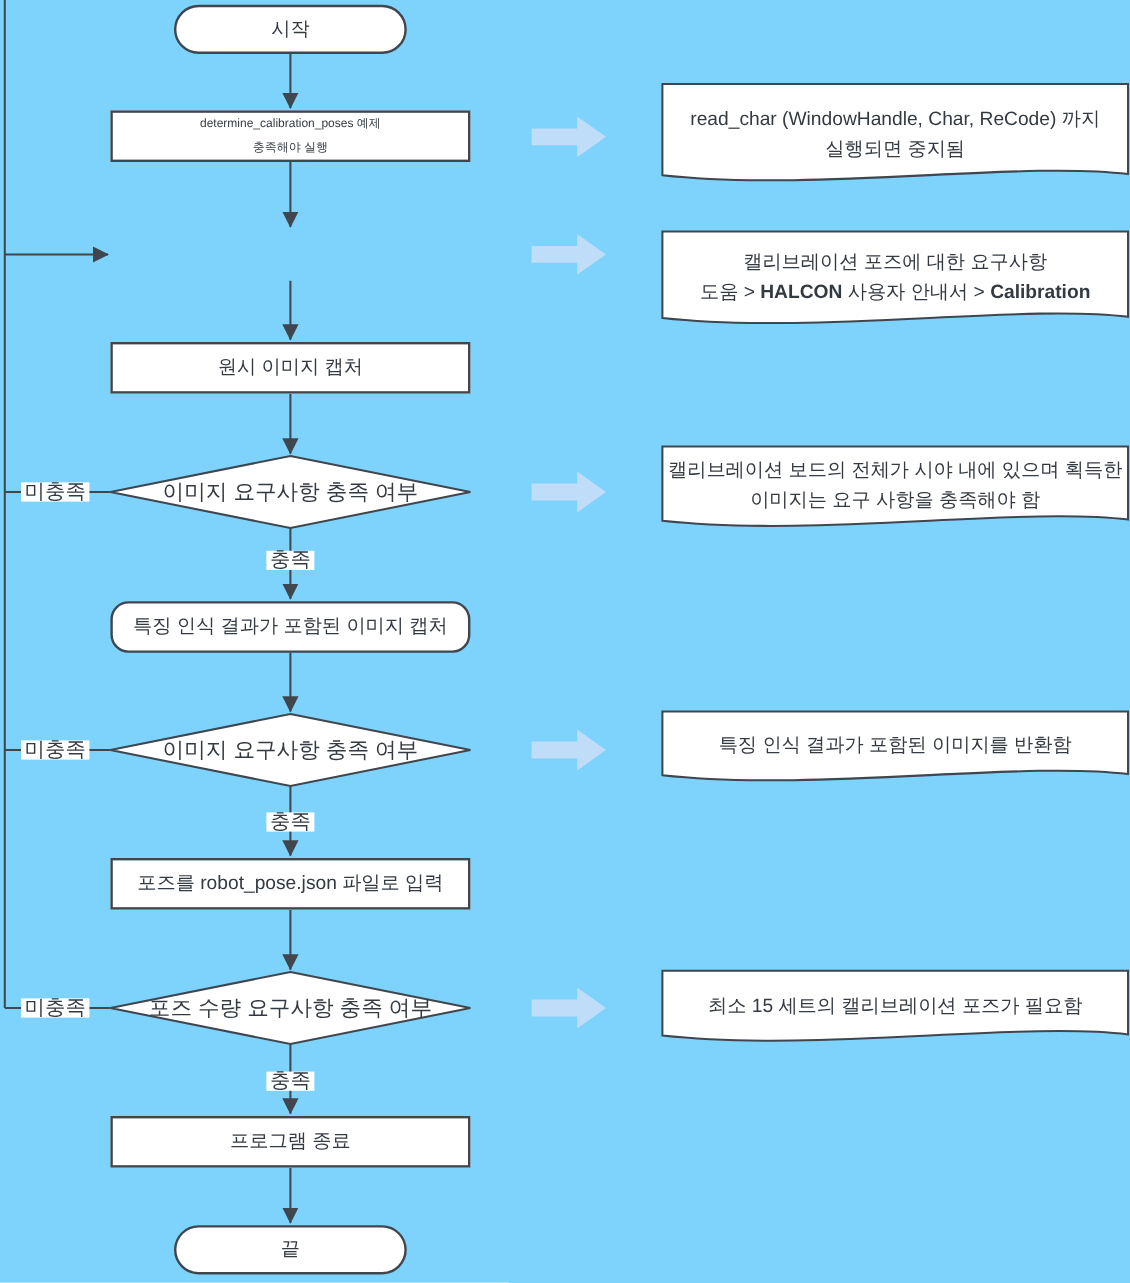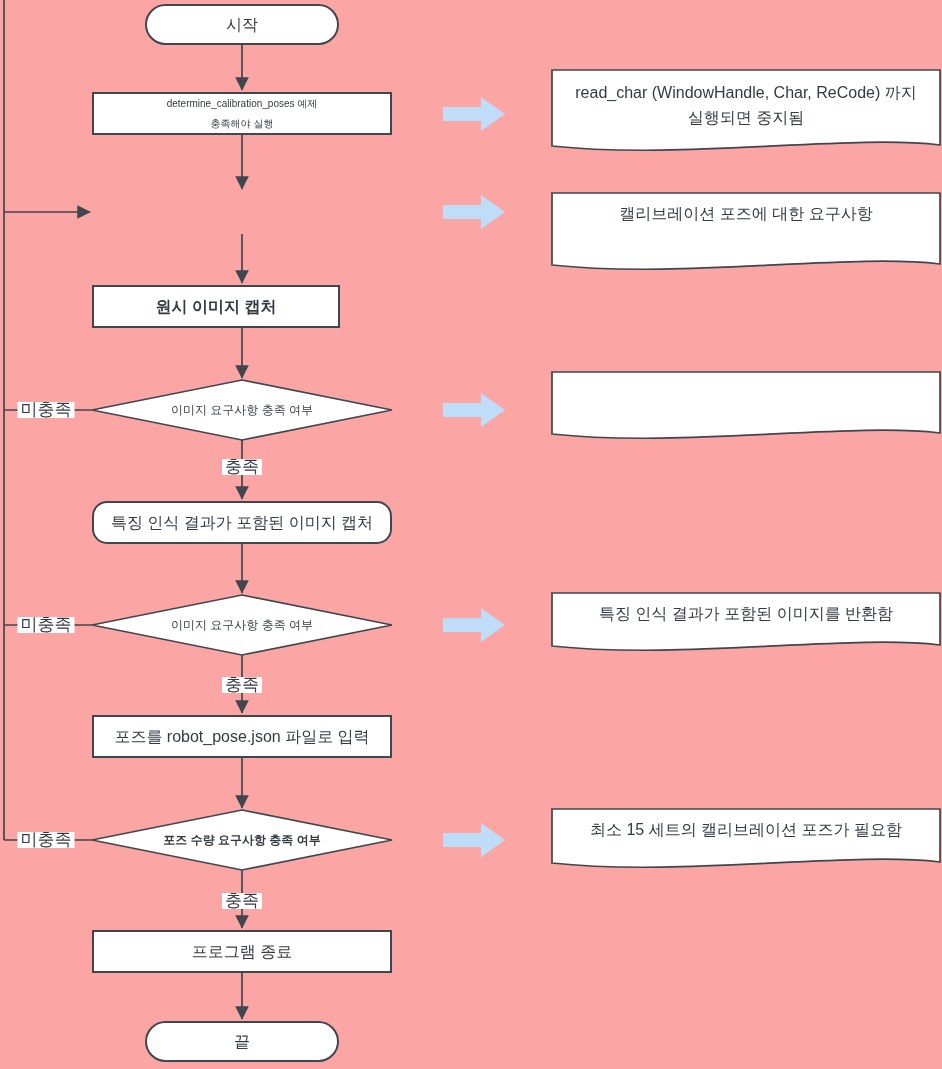--- a/index.html
+++ b/index.html
@@ -6,7 +6,7 @@
   #canvas{
     position:relative;
     width:942px;height:1069px;
-    background:#fca5a5;
+    background:#7dd3fc;
     font-family:"Liberation Sans","DejaVu Sans",sans-serif;
     color:#343a42;
     overflow:hidden;

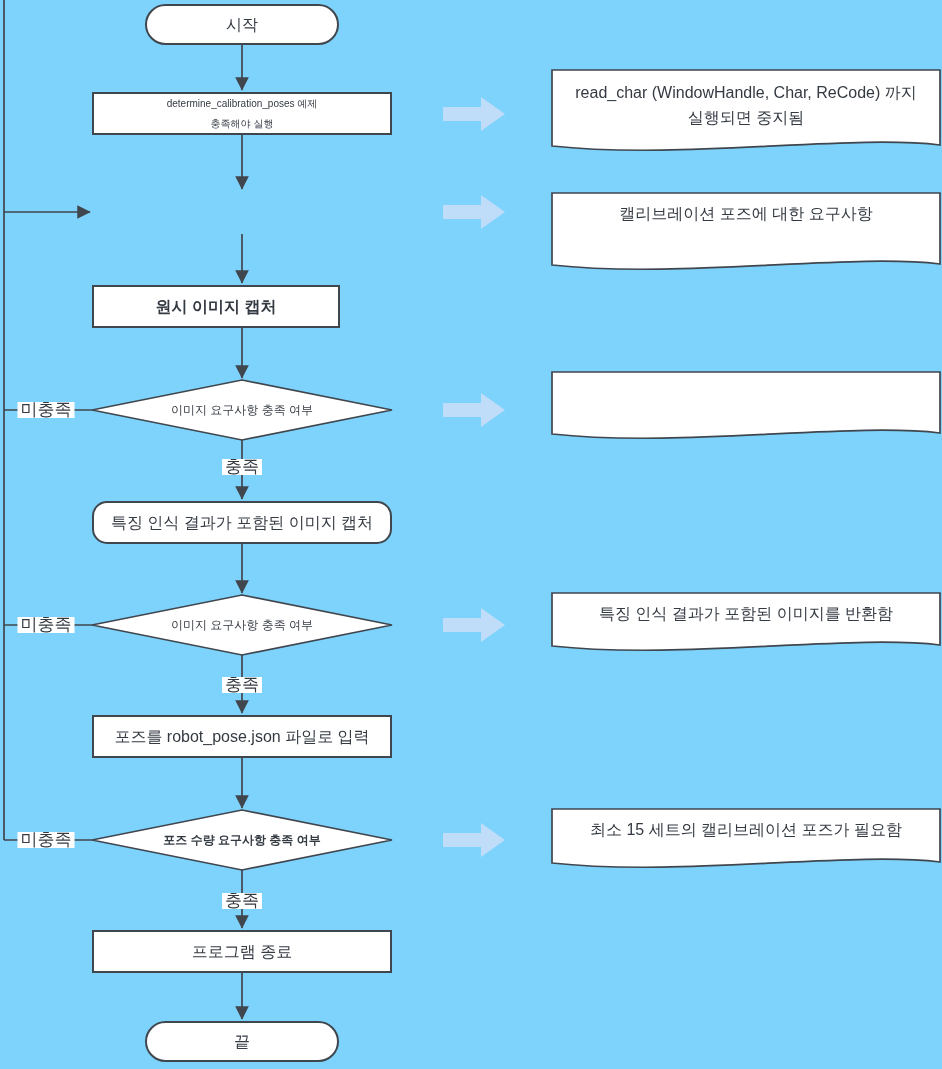--- a/index.html
+++ b/index.html
@@ -39,7 +39,7 @@
   }
   .ann-text{
     position:absolute;
-    display:flex;flex-direction:column;align-items:center;
+    display:flex;flex-direction:column;align-items:center;justify-content:center;
     font-size:16px;line-height:25px;
     text-align:center;white-space:nowrap;
   }

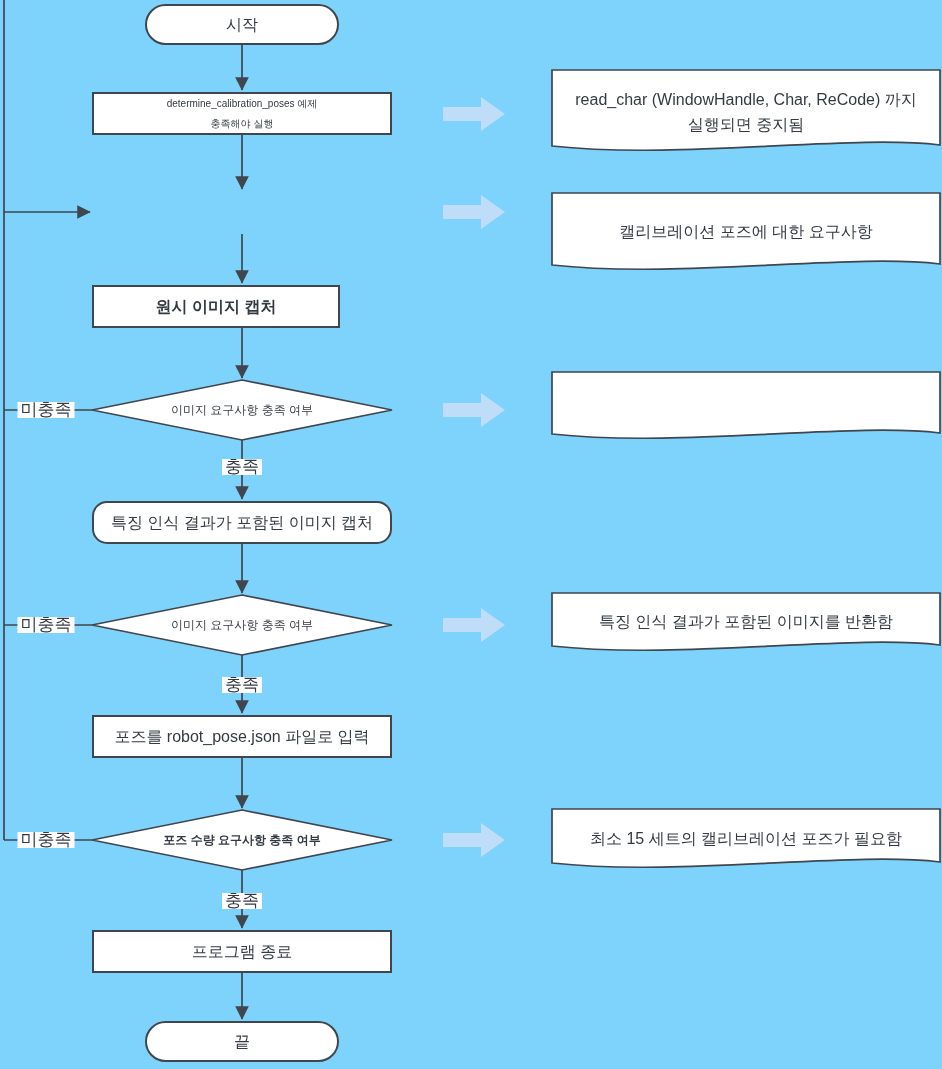--- a/index.html
+++ b/index.html
@@ -152,6 +152,9 @@
 
   <div class="ann-text" style="left:552px;top:201px;width:388px;height:60px;">
     <span>캘리브레이션 포즈에 대한 요구사항</span>
+    <span>
+      <span>도움 &gt; </span><b>HALCON</b><span> 사용자 안내서 &gt; </span><b>Calibration</b>
+    </span>
   </div>
 
 

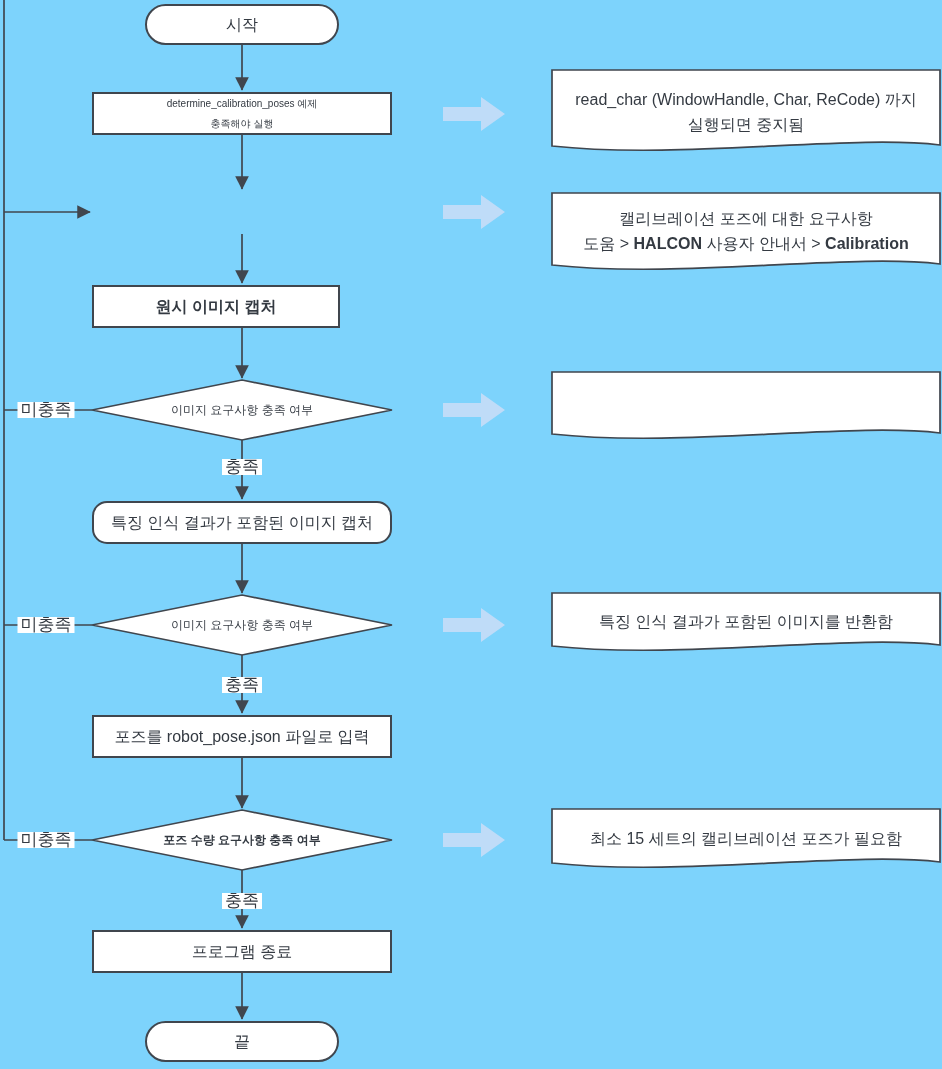--- a/index.html
+++ b/index.html
@@ -111,7 +111,7 @@
   </div>
 
 
-  <div class="node" style="left:92px;top:285px;width:248px;height:43px;font-weight:bold;">
+  <div class="node" style="left:92px;top:285px;width:300px;height:43px;">
     <span>원시 이미지 캡처</span>
   </div>
 

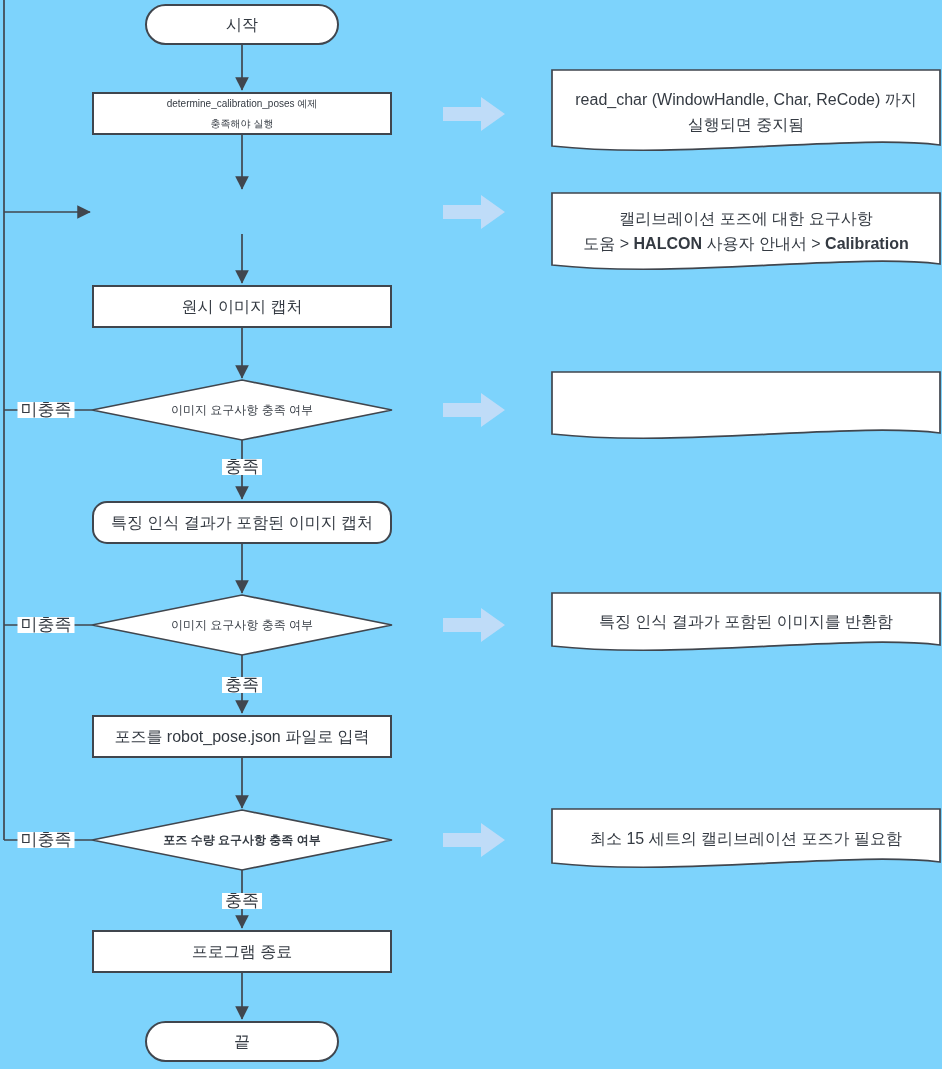--- a/index.html
+++ b/index.html
@@ -157,6 +157,10 @@
     </span>
   </div>
 
+  <div class="ann-text" style="left:552px;top:380px;width:388px;height:50px;">
+    <span>캘리브레이션 보드의 전체가 시야 내에 있으며 획득한</span>
+    <span>이미지는 요구 사항을 충족해야 함</span>
+  </div>
 
   <div class="ann-text" style="left:552px;top:601px;width:388px;height:41px;">
     <span>특징 인식 결과가 포함된 이미지를 반환함</span>

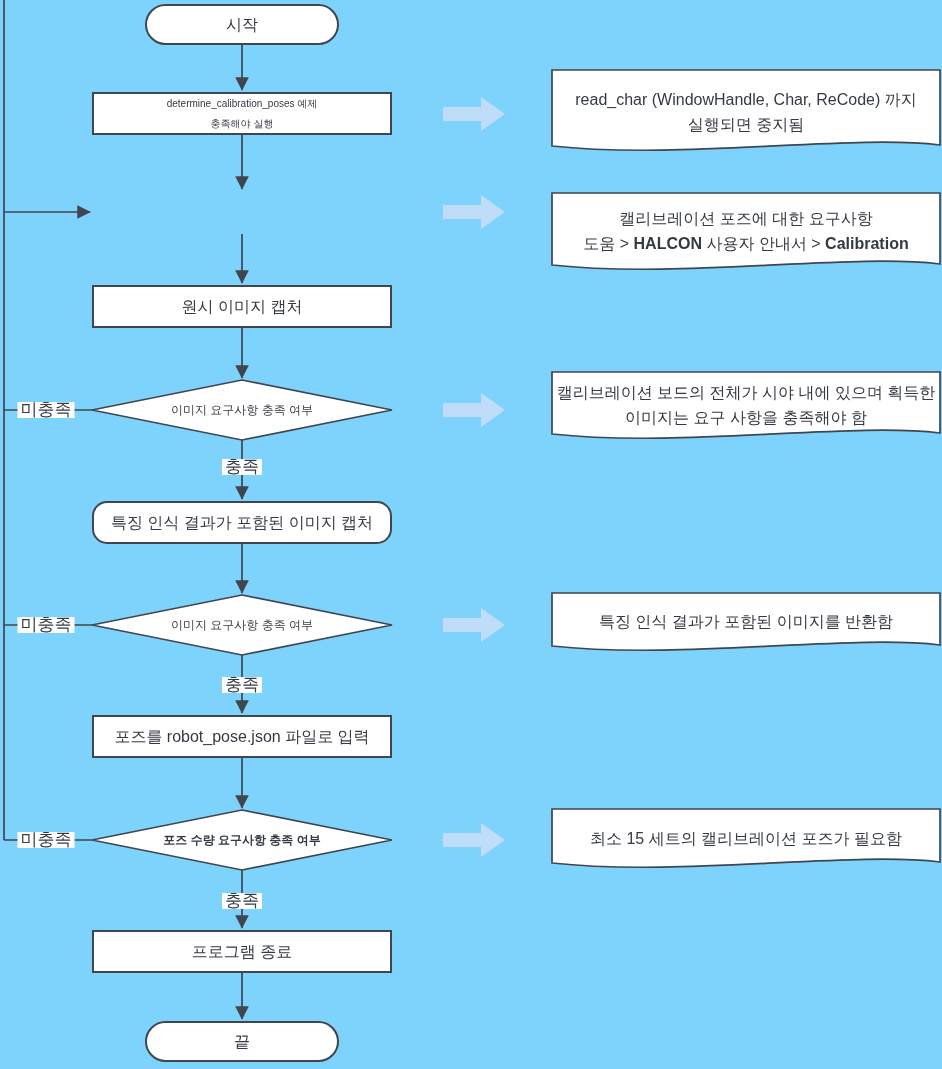--- a/index.html
+++ b/index.html
@@ -27,7 +27,7 @@
   .dlabel{
     position:absolute;
     display:flex;align-items:center;justify-content:center;
-    font-size:12px;text-align:center;white-space:nowrap;
+    font-size:18px;text-align:center;white-space:nowrap;
   }
   .edge-label{
     position:absolute;

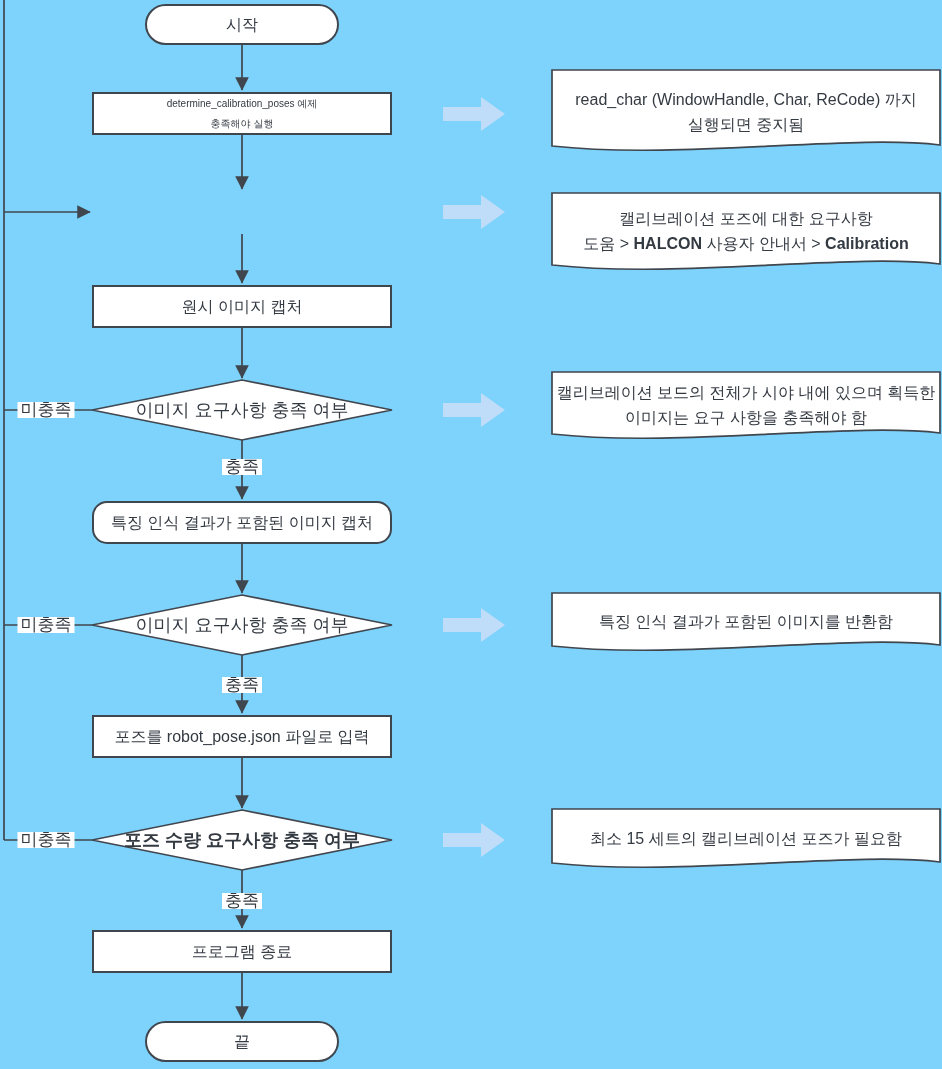--- a/index.html
+++ b/index.html
@@ -127,7 +127,7 @@
     <span>포즈를 robot_pose.json 파일로 입력</span>
   </div>
 
-  <div class="dlabel" style="left:92px;top:810px;width:300px;height:60px;font-weight:bold;">포즈 수량 요구사항 충족 여부</div>
+  <div class="dlabel" style="left:92px;top:810px;width:300px;height:60px;">포즈 수량 요구사항 충족 여부</div>
 
   <div class="node" style="left:92px;top:930px;width:300px;height:43px;">
     <span>프로그램 종료</span>

